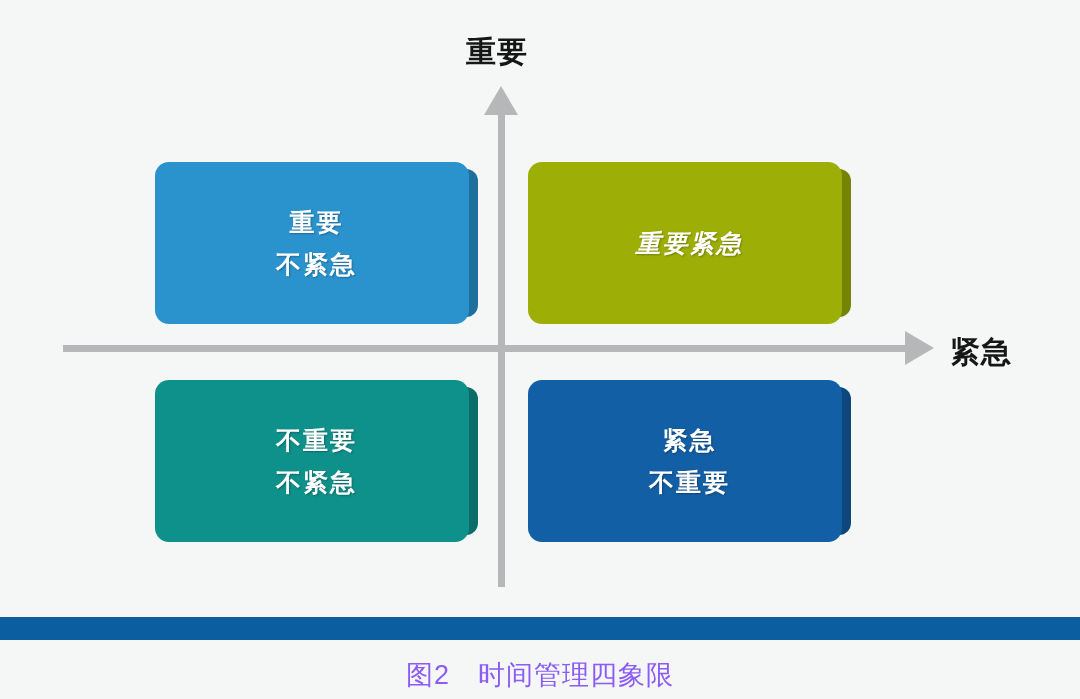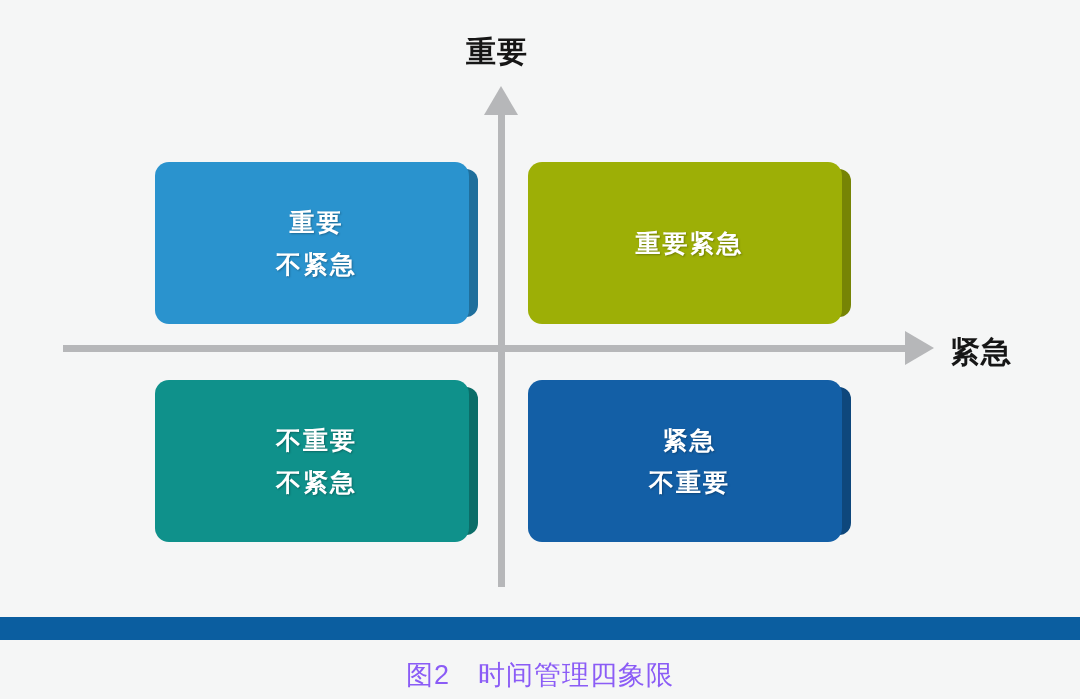--- a/index.html
+++ b/index.html
@@ -119,7 +119,7 @@
   }
 
   #quad-tl { left: 155px; top: 162px; width: 323px; height: 162px; }
-  #quad-tr { left: 528px; top: 162px; width: 323px; height: 162px; }
+  #quad-tr { left: 528px; top: 162px; width: 323px; height: 162px; font-style: italic; }
   #quad-bl { left: 155px; top: 380px; width: 323px; height: 162px; }
   #quad-br { left: 528px; top: 380px; width: 323px; height: 162px; }
 

